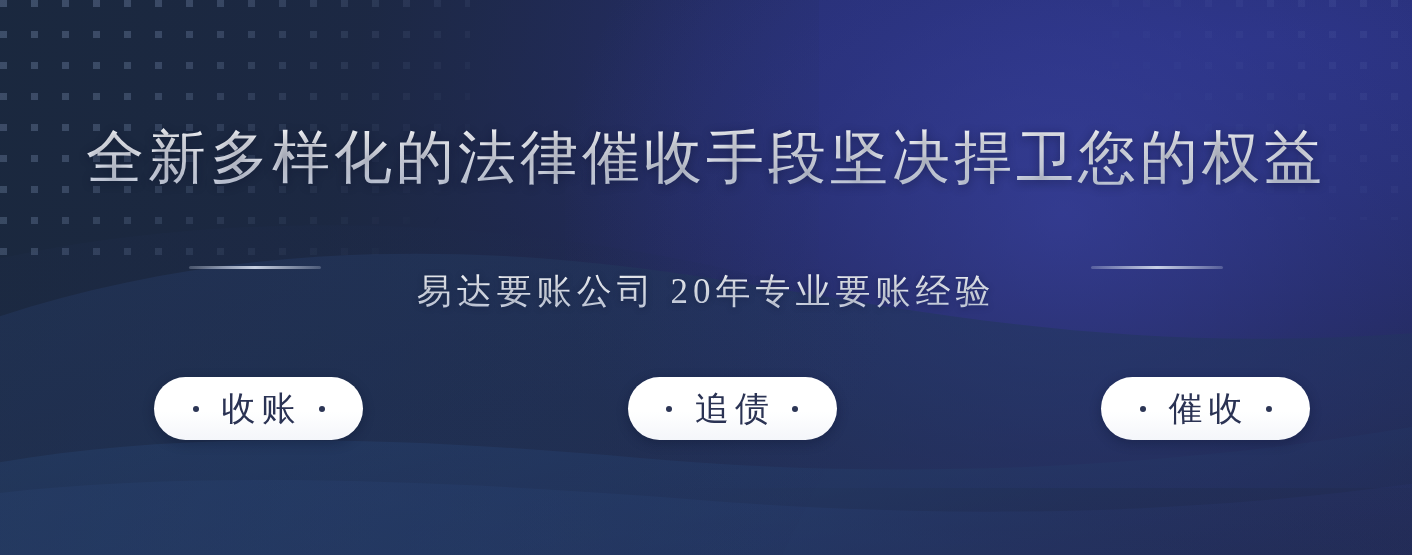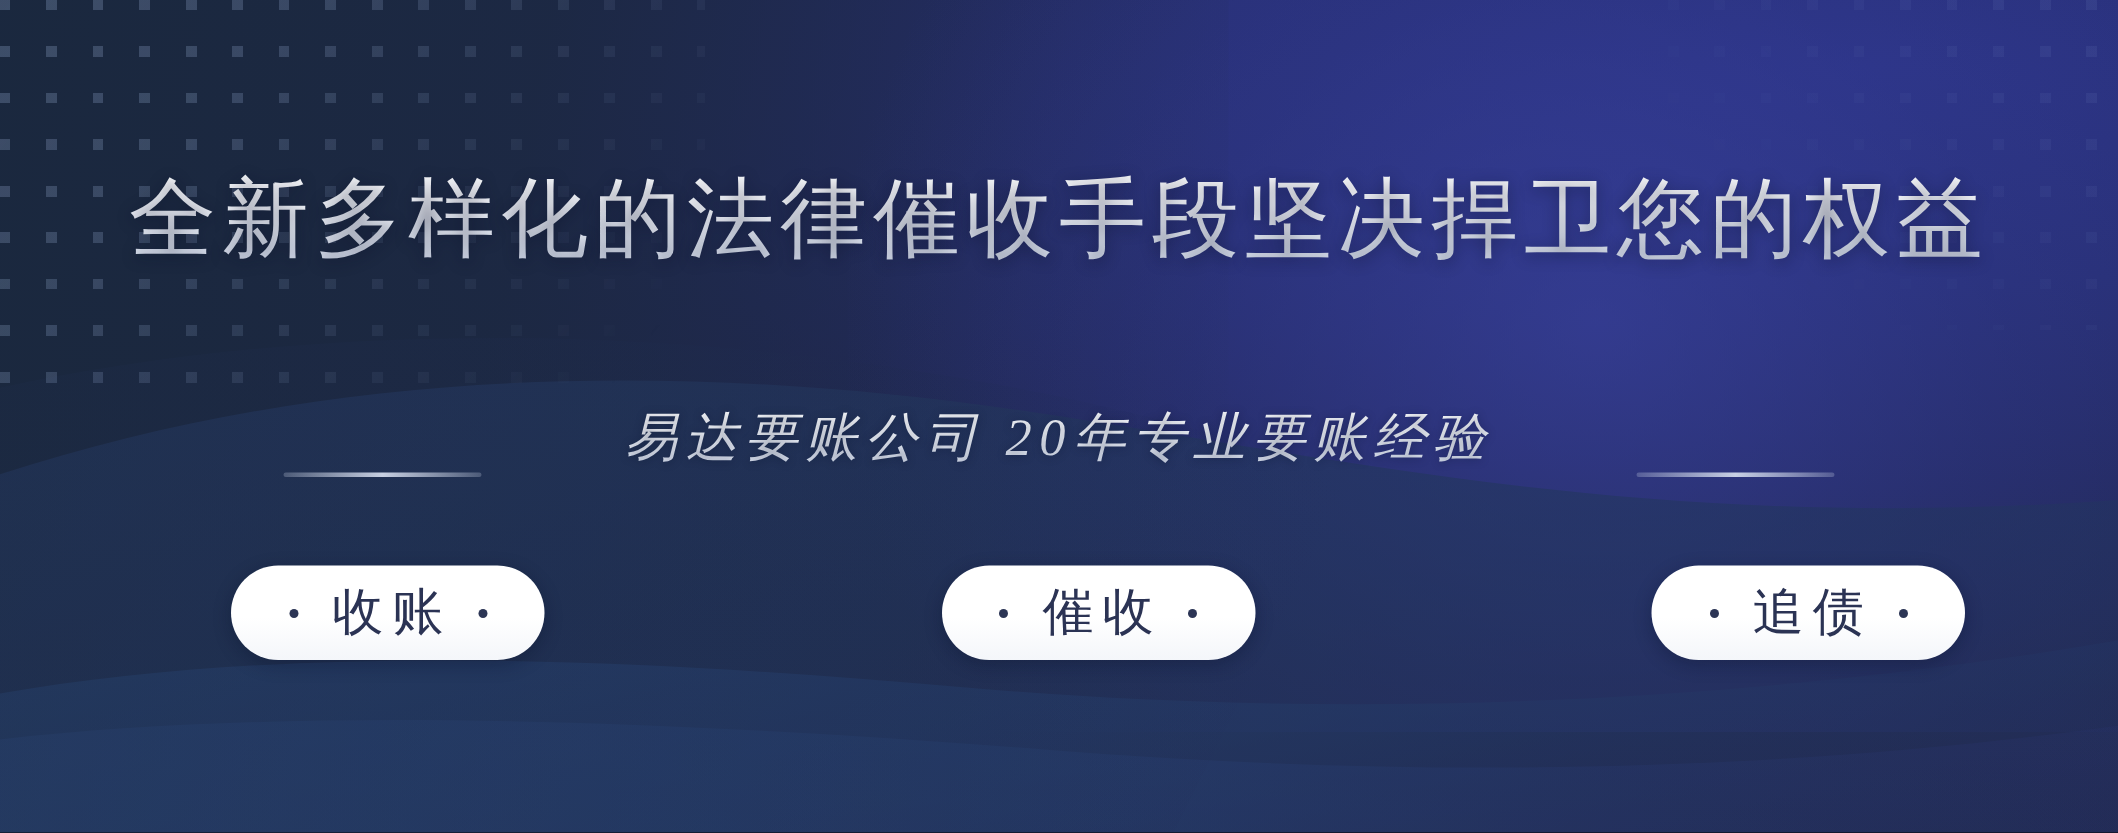--- a/index.html
+++ b/index.html
@@ -81,7 +81,7 @@
   }
   .headline {
     position: absolute;
-    top: 108px;
+    top: 120px;
     left: 0;
     width: 100%;
     text-align: center;

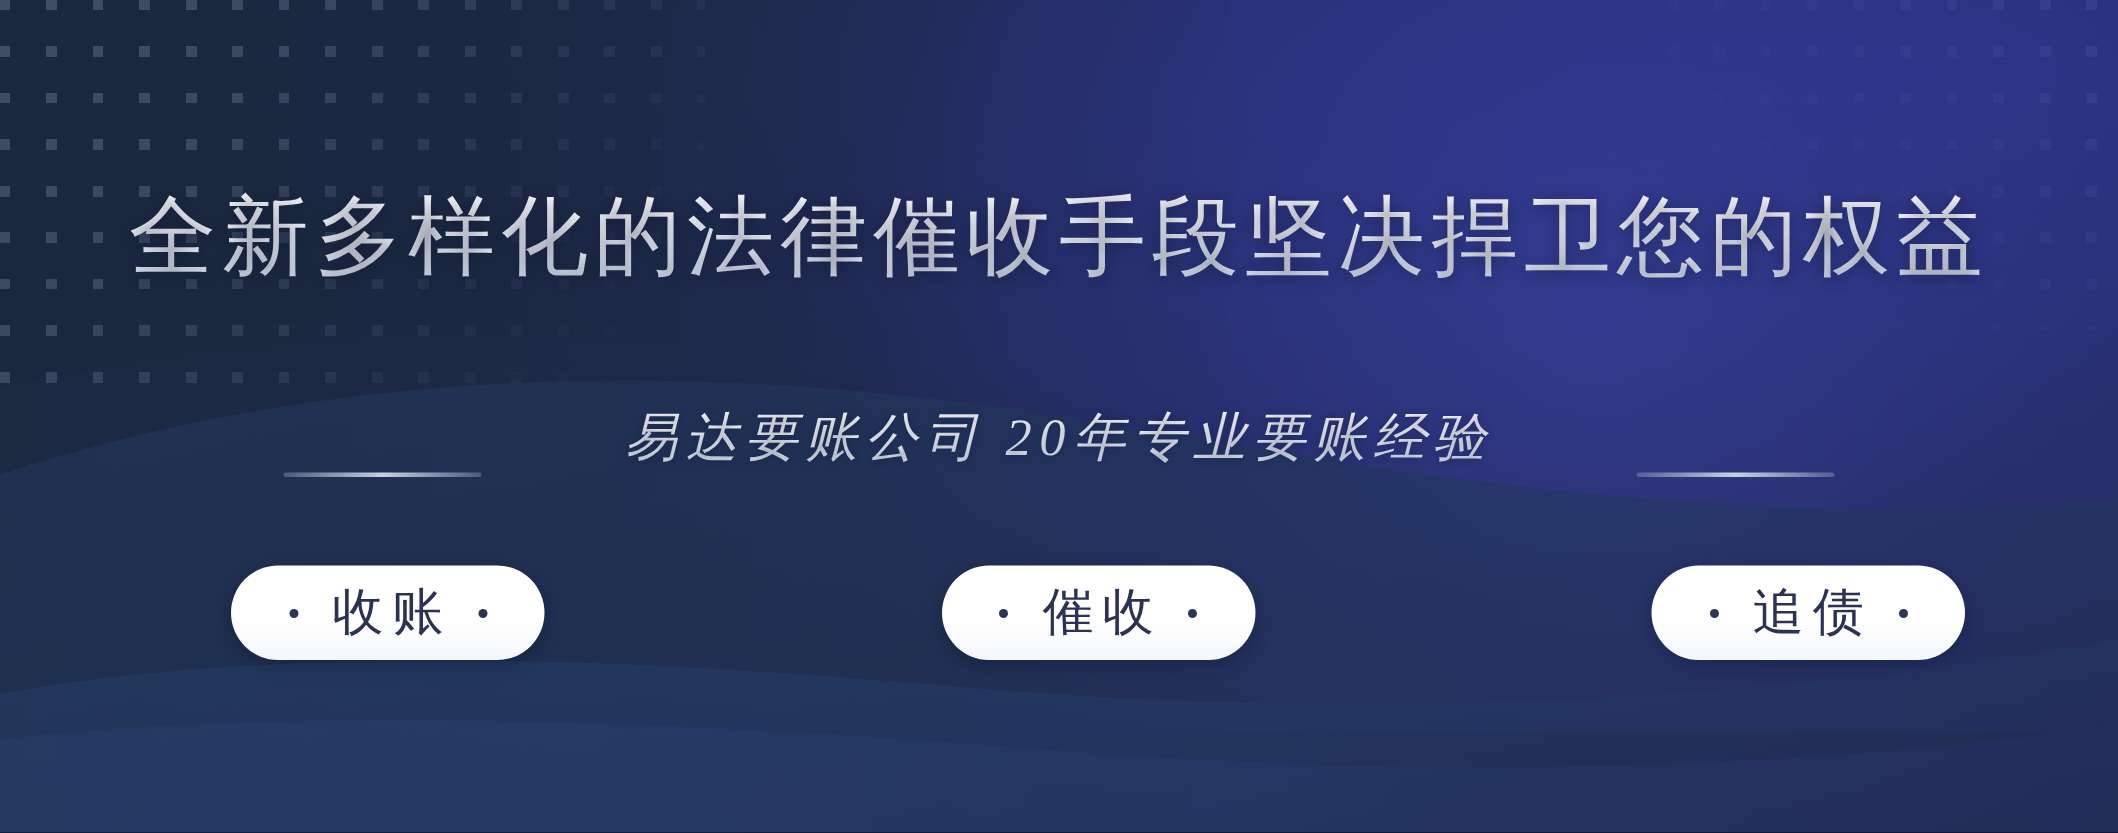--- a/index.html
+++ b/index.html
@@ -102,10 +102,9 @@
     left: 0;
     width: 100%;
     display: flex;
-    align-items: flex-end;
+    align-items: flex-start;
     justify-content: center;
     gap: 96px;
-    font-style: italic;
   }
   .rule {
     width: 132px;

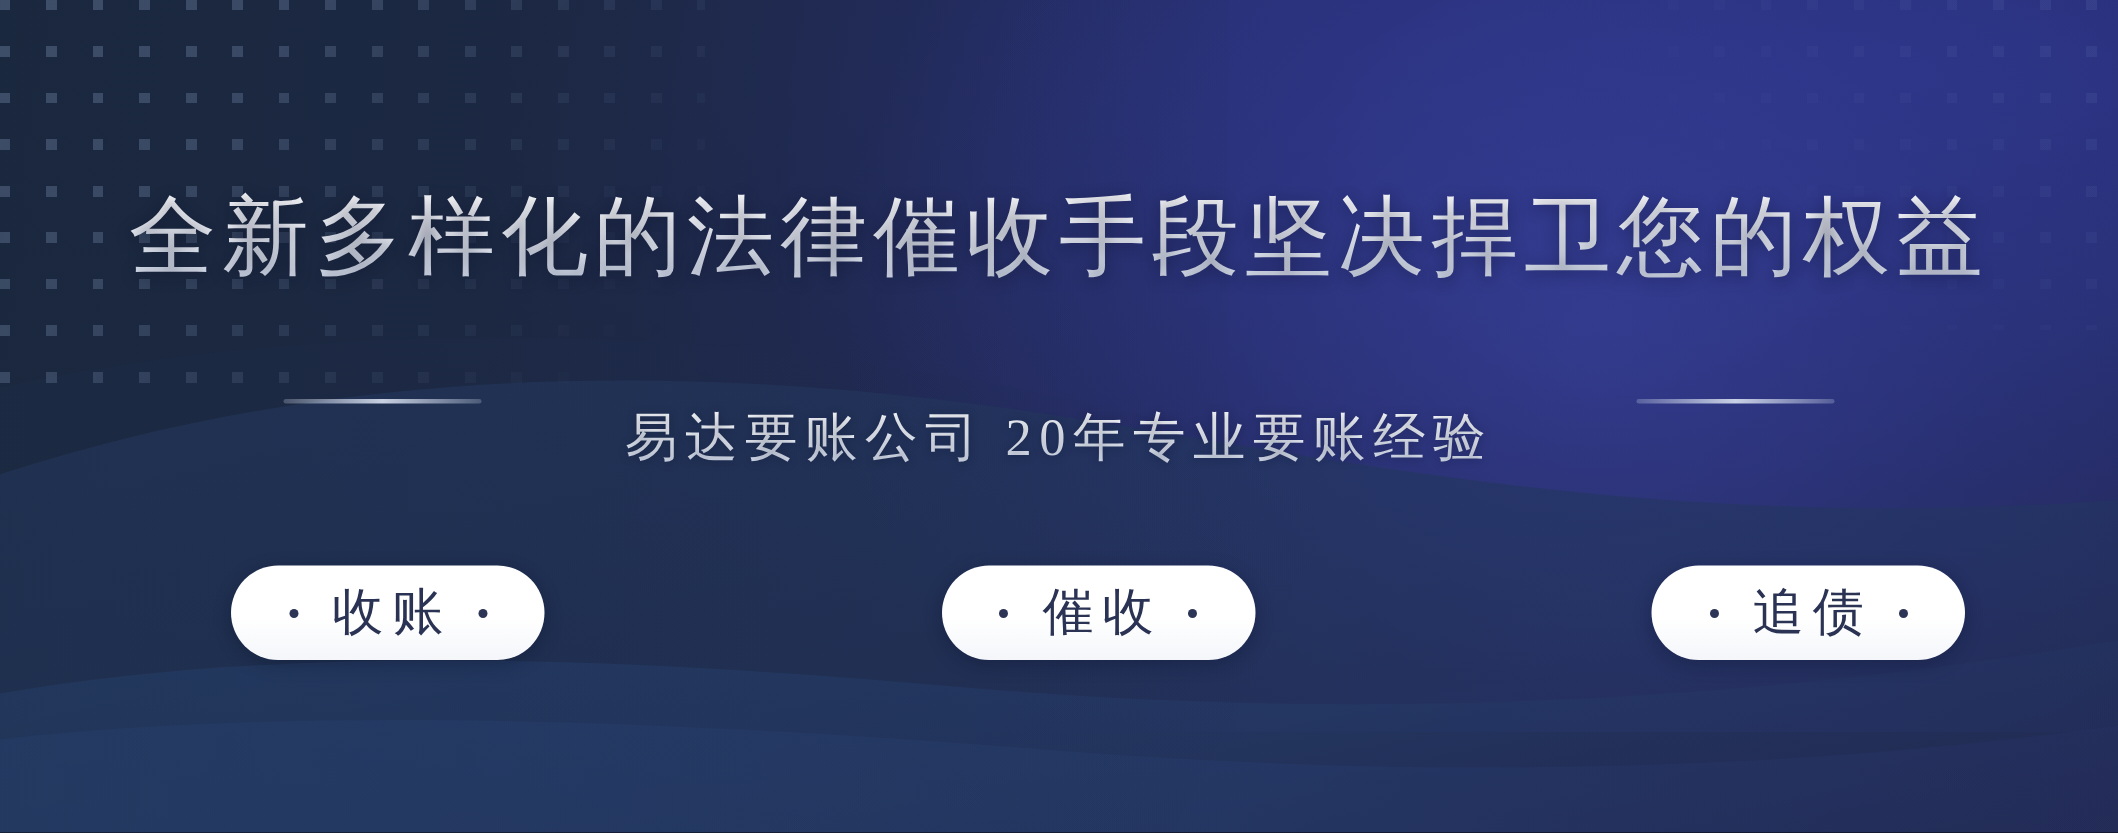--- a/index.html
+++ b/index.html
@@ -224,13 +224,13 @@
 
       <div class="pill">
         <span class="dot"></span>
+        <span class="pill-label">追债</span>
+        <span class="dot"></span>
+      </div>
+
+      <div class="pill">
+        <span class="dot"></span>
         <span class="pill-label">催收</span>
-        <span class="dot"></span>
-      </div>
-
-      <div class="pill">
-        <span class="dot"></span>
-        <span class="pill-label">追债</span>
         <span class="dot"></span>
       </div>
 

